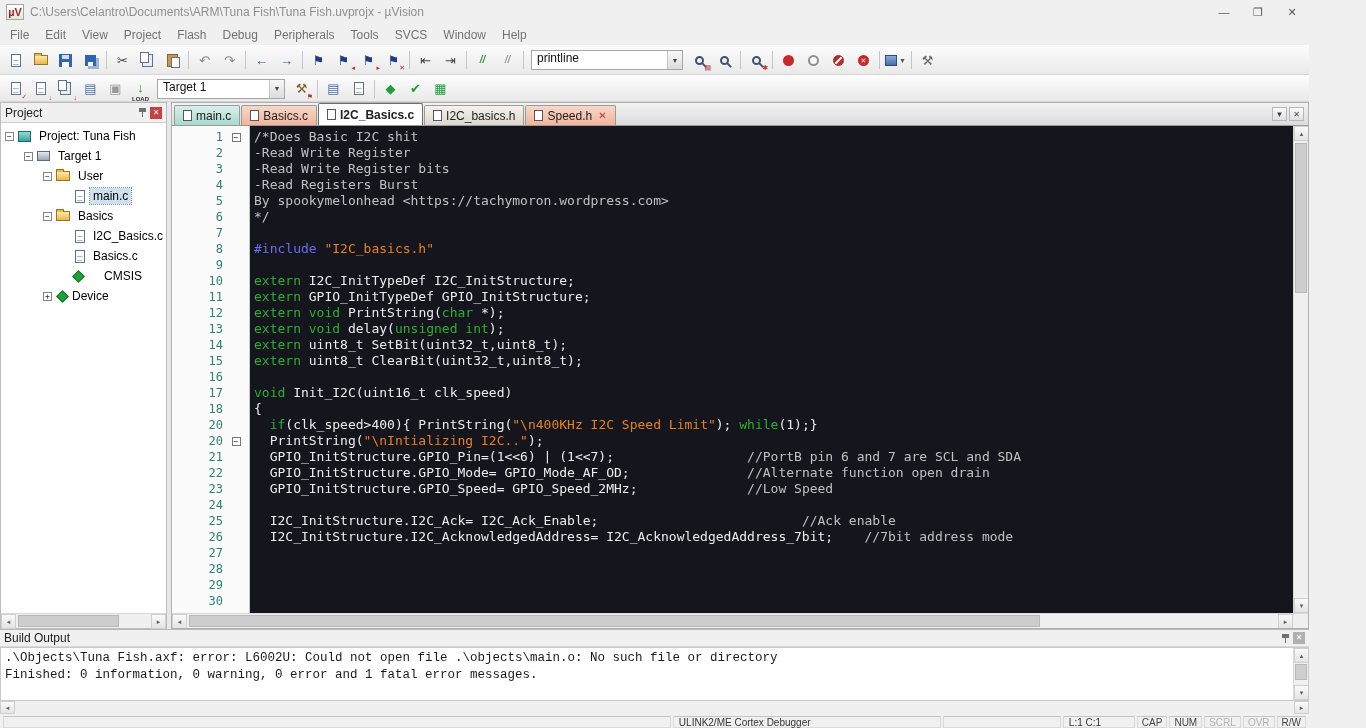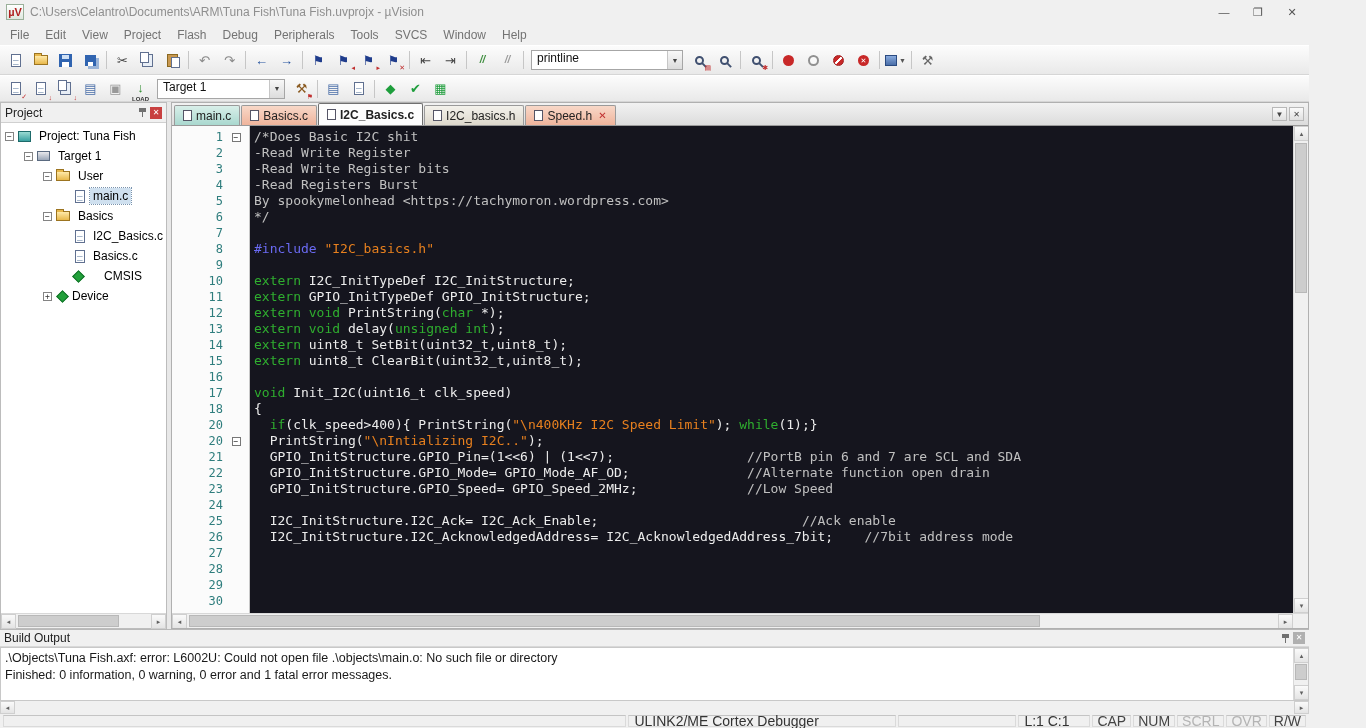--- a/index.html
+++ b/index.html
@@ -119,7 +119,7 @@
   .bo-header{height:18px;background:#f0f0f0;border-top:1px solid #b8b8b8;border-bottom:1px solid #d8d8d8;display:flex;align-items:center;padding:0 4px;flex:none;color:#222}
   .bo-body{height:54px;background:#fff;position:relative;flex:none;border:1px solid #c8c8c8;overflow:hidden}
   .bolines{padding:2px 4px}
-  .boline{font-family:Liberation Sans, sans-serif;font-size:12.5px;line-height:17px;color:#1a1a1a;white-space:pre}
+  .boline{font-family:Liberation Mono, monospace;font-size:12.5px;line-height:17px;color:#1a1a1a;white-space:pre}
   .bo-v{position:absolute;top:0;right:0;bottom:0}
   .bo-hscroll{height:13px;background:#f0f0f0;display:flex;flex:none}
   .bo-hscroll .sbtn{height:13px}

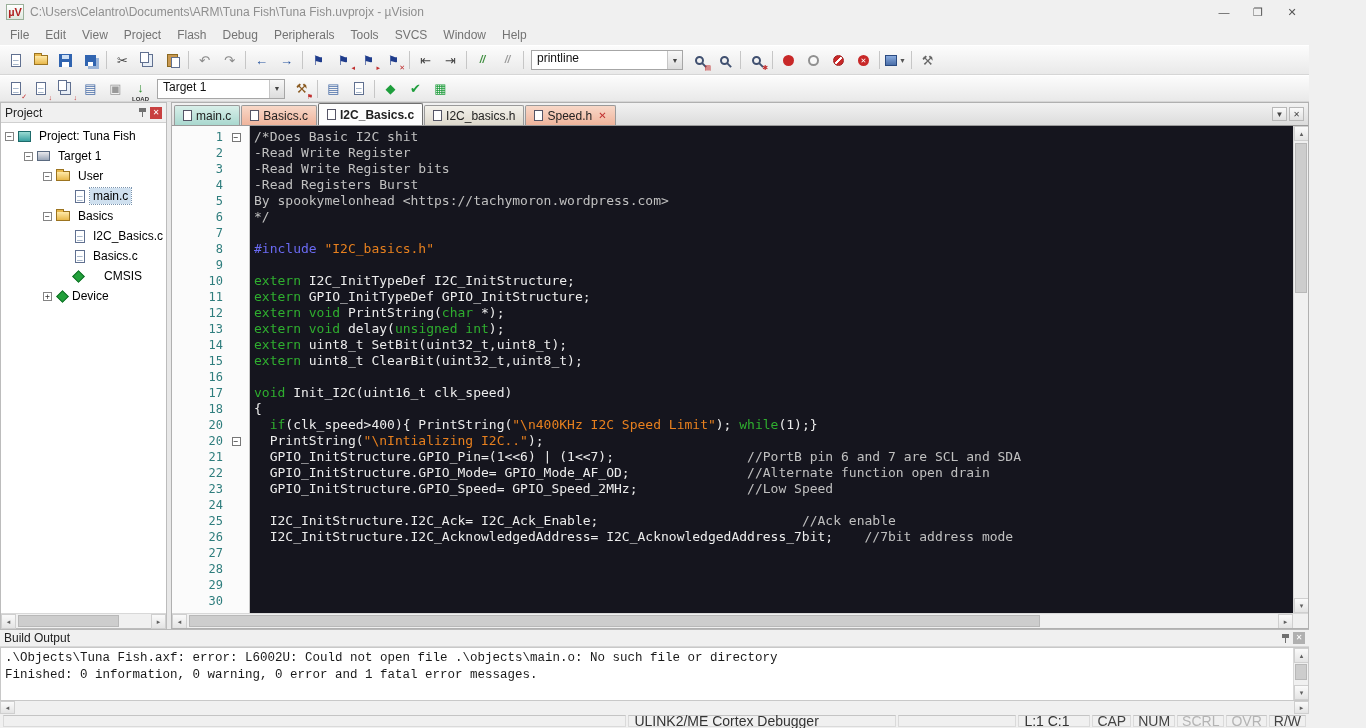--- a/index.html
+++ b/index.html
@@ -125,7 +125,7 @@
   .bo-hscroll .sbtn{height:13px}
 
   
-  .statusbar{height:14px;background:#f0f0f0;display:flex;align-items:center;flex:none;padding:0 2px;font-size:14px;color:#333}
+  .statusbar{height:14px;background:#f0f0f0;display:flex;align-items:flex-end;flex:none;padding:0 2px;font-size:10px;color:#333}
   .ssec{height:12px;border:1px solid #dadada;border-top-color:#c4c4c4;margin:0 1px;display:flex;align-items:center;padding:0 5px;white-space:nowrap}
   .ssec.grow{flex:1}
   .ssec.dbg{width:268px}

